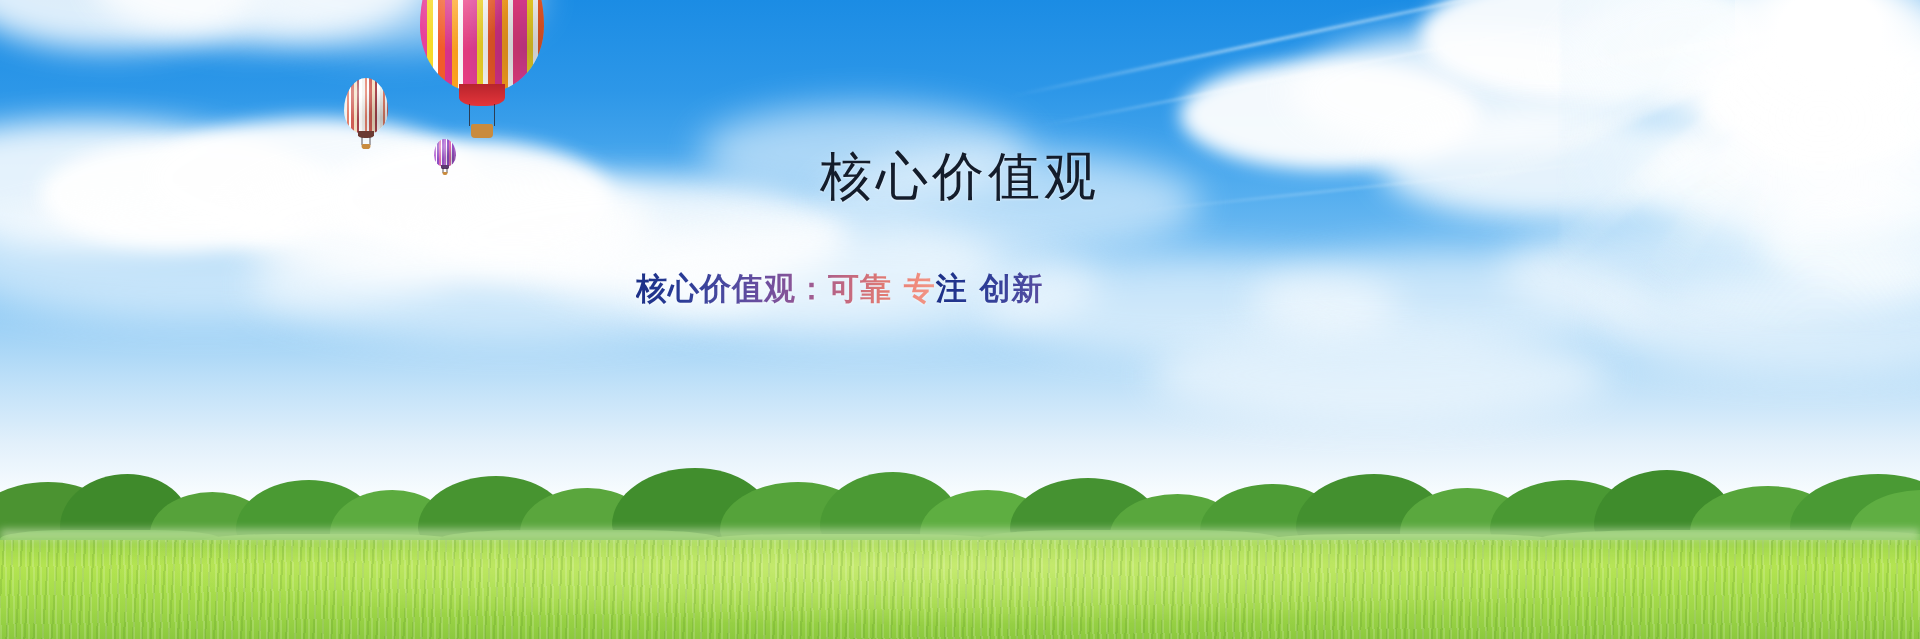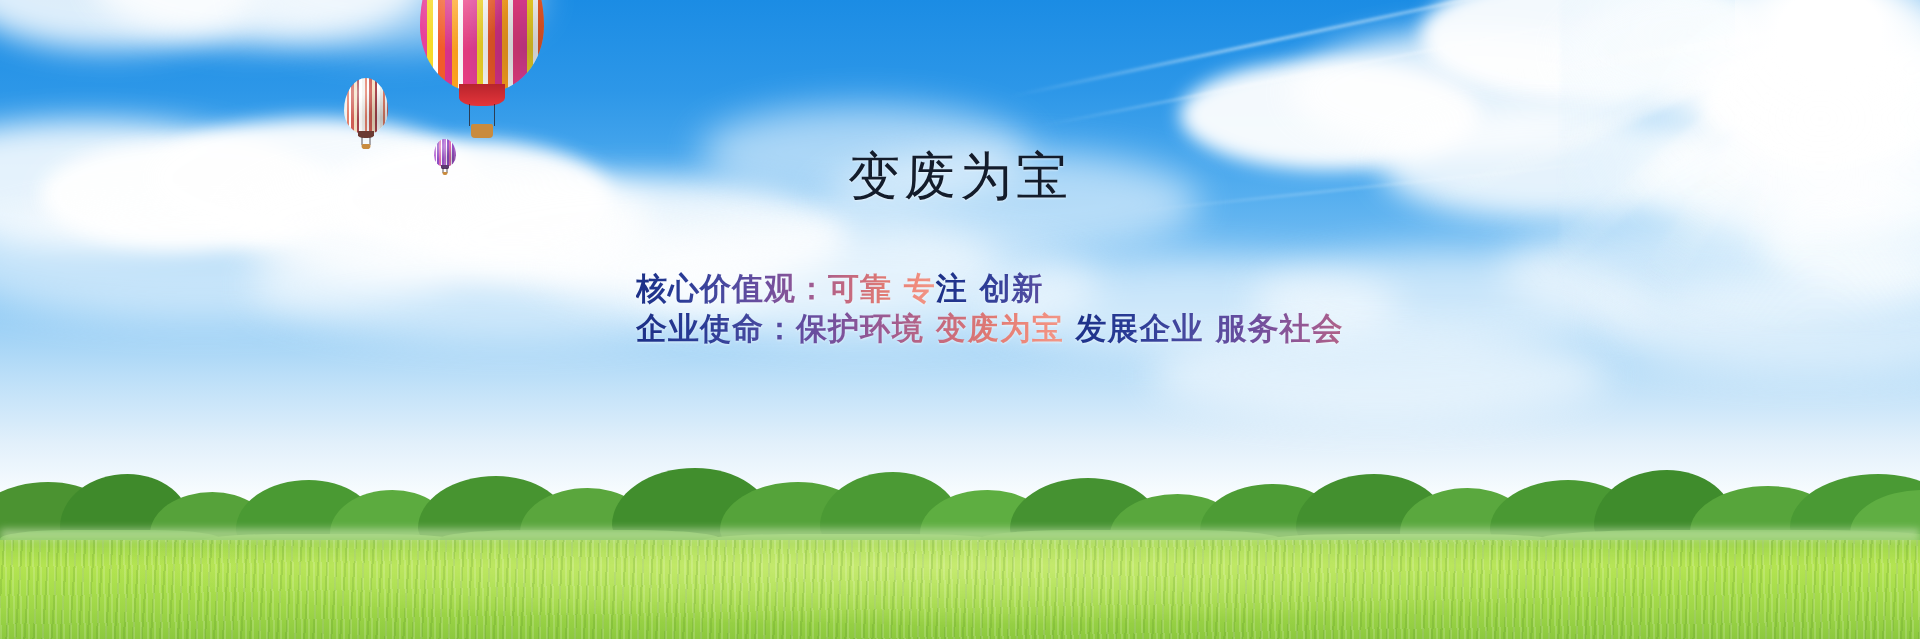--- a/index.html
+++ b/index.html
@@ -387,7 +387,7 @@
   </div>
 
   <div class="headline-block">
-    <div class="title-cn">变废为宝</div>
+    <div class="title-cn">核心价值观</div>
 
 
     <div class="lines-block">

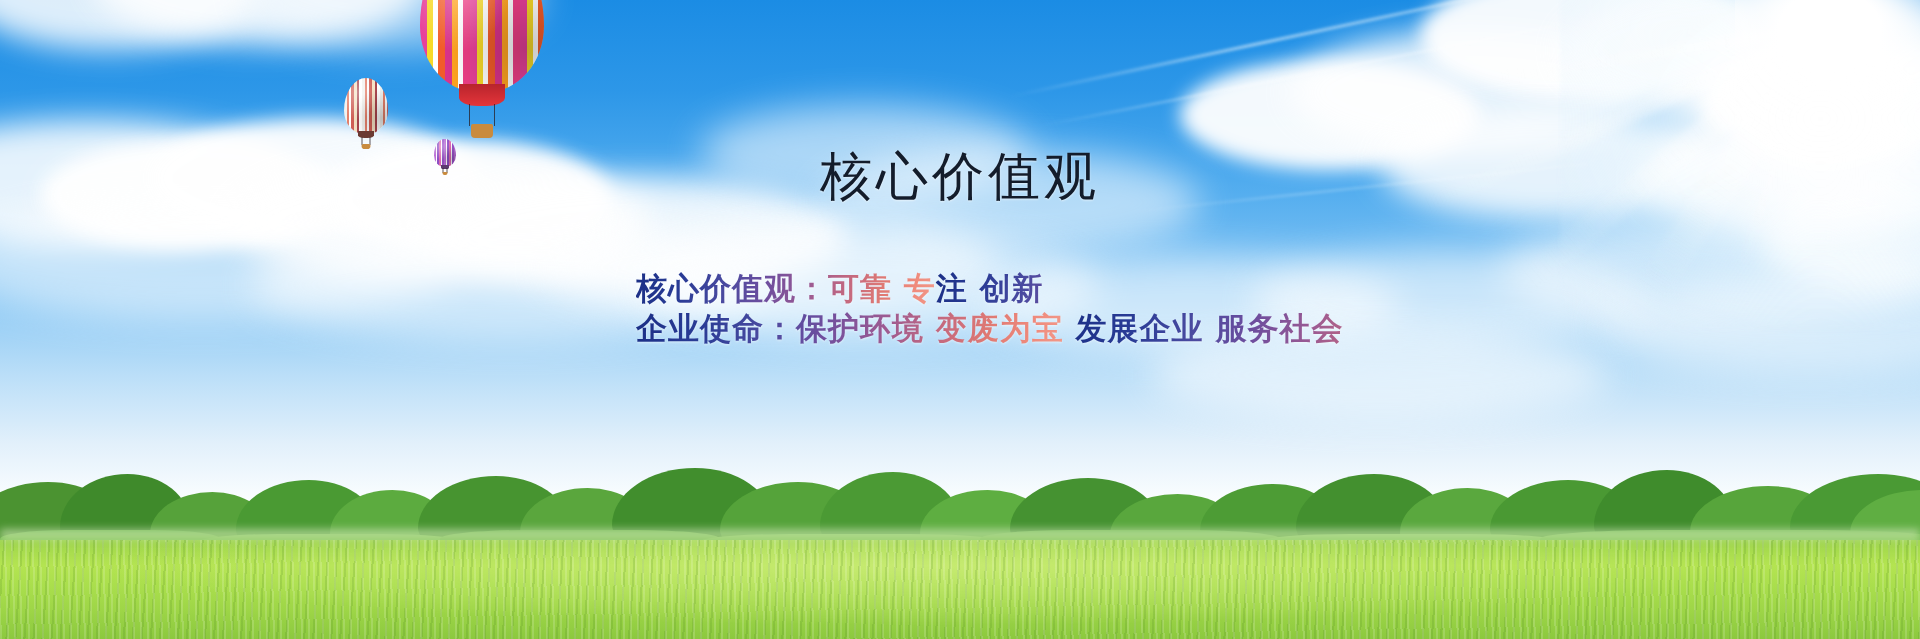--- a/index.html
+++ b/index.html
@@ -392,7 +392,6 @@
 
     <div class="lines-block">
       <div class="gline l2">核心价值观：可靠 专注 创新</div>
-      <div class="gline l3">企业使命：保护环境 变废为宝 发展企业 服务社会</div>
     </div>
   </div>
 

